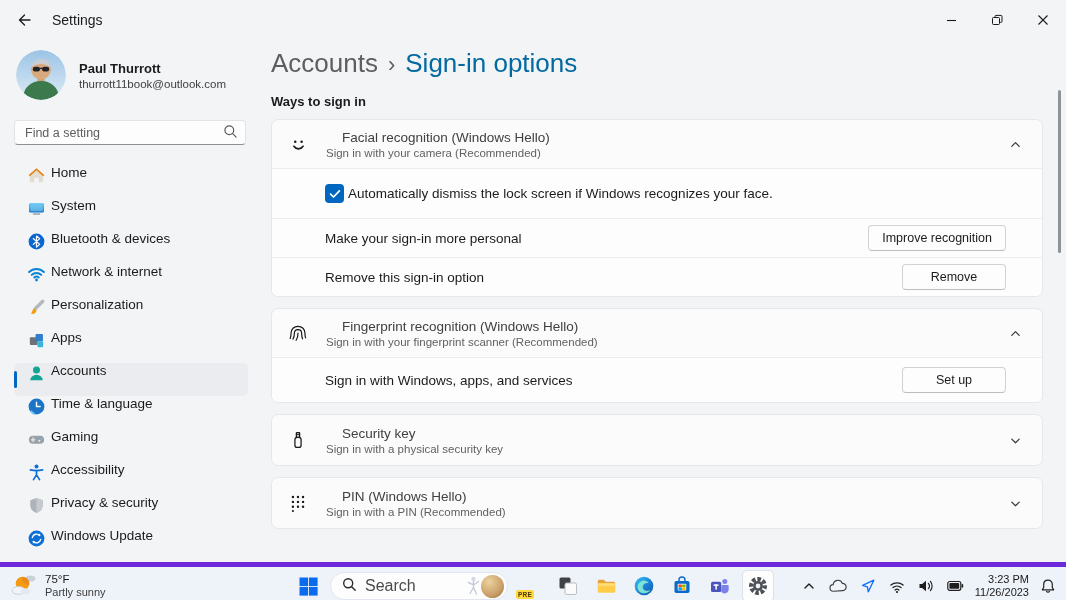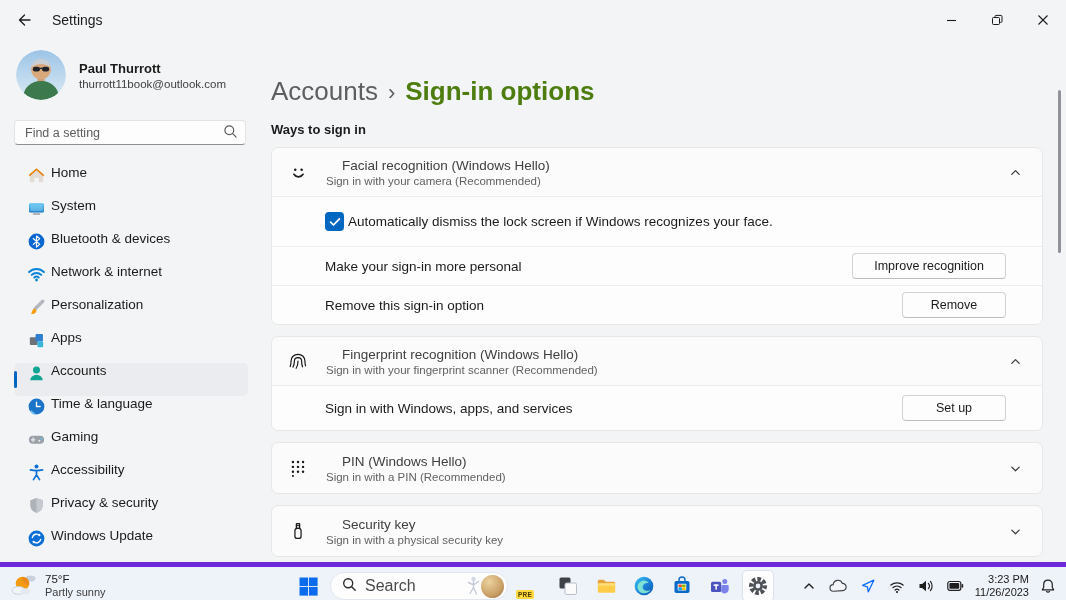--- a/index.html
+++ b/index.html
@@ -35,7 +35,7 @@
   .page-head { display:flex; align-items:baseline; gap:10px; font-size:26px; }
   .crumb-parent { color:#5e5e5e; cursor:pointer; }
   .crumb-sep { color:#5e5e5e; font-size:22px; }
-  .page-title { font-weight:bold; color:#4d7c0f;margin-top:28px; }
+  .page-title { font-weight:normal; color:#0369a1; }
   .section-label { font-size:13px; font-weight:bold; margin-top:15px; }
   .card { background:#fbfbfb; border:1px solid #e7e7e7; border-radius:7px; margin-top:10px; overflow:hidden; }
   .card + .card { margin-top:11px; }

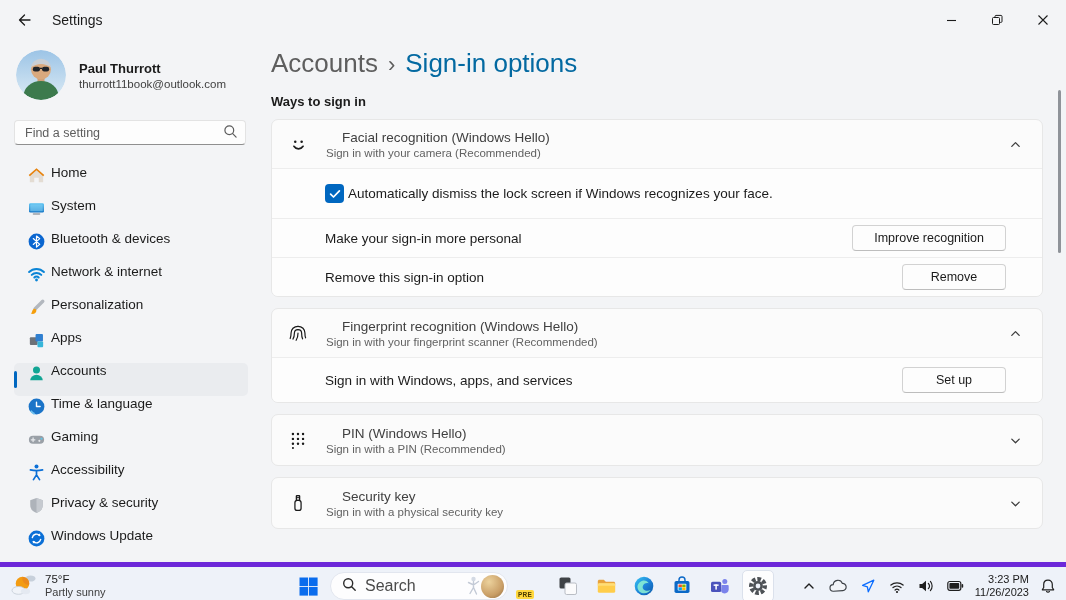--- a/index.html
+++ b/index.html
@@ -50,7 +50,7 @@
   .row-set { height:39px;gap:12px; }
   .row-set.tall { height:45px; }
   .row-label { font-size:13.5px; }
-  .row-btn { margin-left:auto; height:26px; min-width:104px; padding:0 21px; font-size:12.5px; font-family:"Liberation Sans", sans-serif; color:#1b1b1b; background:#fdfdfd; border:1px solid #d2d2d2; border-bottom-color:#bdbdbd; border-radius:4px; cursor:pointer; }
+  .row-btn { margin-left:auto; height:26px; min-width:104px; padding:0 13px; font-size:12.5px; font-family:"Liberation Sans", sans-serif; color:#1b1b1b; background:#fdfdfd; border:1px solid #d2d2d2; border-bottom-color:#bdbdbd; border-radius:4px; cursor:pointer; }
   .checkbox { width:19px; height:19px; border-radius:4px; background:#0067c0; display:flex; align-items:center; justify-content:center; cursor:pointer; flex:0 0 19px; }
   .additional-label { font-size:13px; font-weight:bold; margin-top:30px; }
   .v-scrollbar { position:absolute; top:50px; right:5px; width:3px; height:163px; background:#8f9399; border-radius:2px; cursor:pointer; }

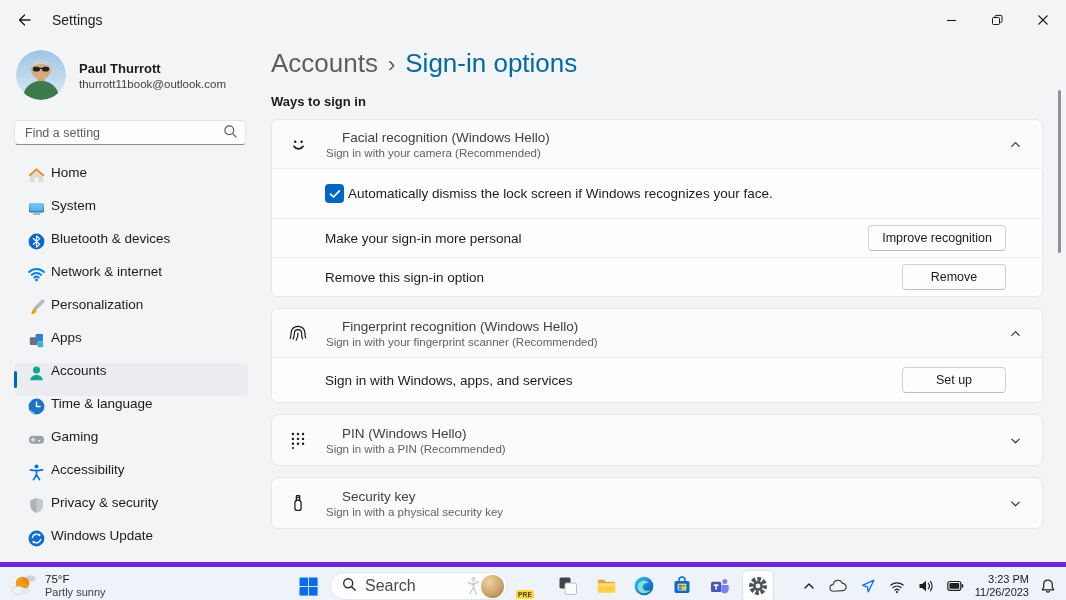--- a/index.html
+++ b/index.html
@@ -355,6 +355,29 @@
       <div class="card-header tall">
         <span class="ch-icon">
           <svg width="22" height="22" viewBox="0 0 20 20">
+              <g fill="none" stroke="#1b1b1b" stroke-width="1.15">
+                <rect x="7.2" y="7.6" width="5.6" height="9.2" rx="2.1"></rect>
+                <rect x="8.5" y="3.2" width="3" height="4.4" rx="0.5"></rect>
+                <path d="M9.3 4.4v1.2M10.7 4.4v1.2"></path>
+              </g>
+            </svg>
+        </span>
+        <span class="ch-text">
+          <div class="t">Security key</div>
+          <div class="s">Sign in with a physical security key</div>
+        </span>
+        <span class="chev">
+          <svg width="13" height="13" viewBox="0 0 14 14">
+              <path d="M3 5.5 7 9.5l4-4" stroke="#3d3d3d" stroke-width="1.4" fill="none" stroke-linecap="round" stroke-linejoin="round"></path>
+            </svg>
+        </span>
+      </div>
+    </div>
+
+    <div class="card">
+      <div class="card-header tall">
+        <span class="ch-icon">
+          <svg width="22" height="22" viewBox="0 0 20 20">
               <g fill="#1b1b1b">
                 <circle cx="5.4" cy="4.6" r="1.1"></circle>
                 <circle cx="10" cy="4.6" r="1.1"></circle>
@@ -381,29 +404,6 @@
       </div>
     </div>
 
-    <div class="card">
-      <div class="card-header tall">
-        <span class="ch-icon">
-          <svg width="22" height="22" viewBox="0 0 20 20">
-              <g fill="none" stroke="#1b1b1b" stroke-width="1.15">
-                <rect x="7.2" y="7.6" width="5.6" height="9.2" rx="2.1"></rect>
-                <rect x="8.5" y="3.2" width="3" height="4.4" rx="0.5"></rect>
-                <path d="M9.3 4.4v1.2M10.7 4.4v1.2"></path>
-              </g>
-            </svg>
-        </span>
-        <span class="ch-text">
-          <div class="t">Security key</div>
-          <div class="s">Sign in with a physical security key</div>
-        </span>
-        <span class="chev">
-          <svg width="13" height="13" viewBox="0 0 14 14">
-              <path d="M3 5.5 7 9.5l4-4" stroke="#3d3d3d" stroke-width="1.4" fill="none" stroke-linecap="round" stroke-linejoin="round"></path>
-            </svg>
-        </span>
-      </div>
-    </div>
-
     <div class="additional-label">Additional settings</div>
     <div class="v-scrollbar"></div>
   </div>

